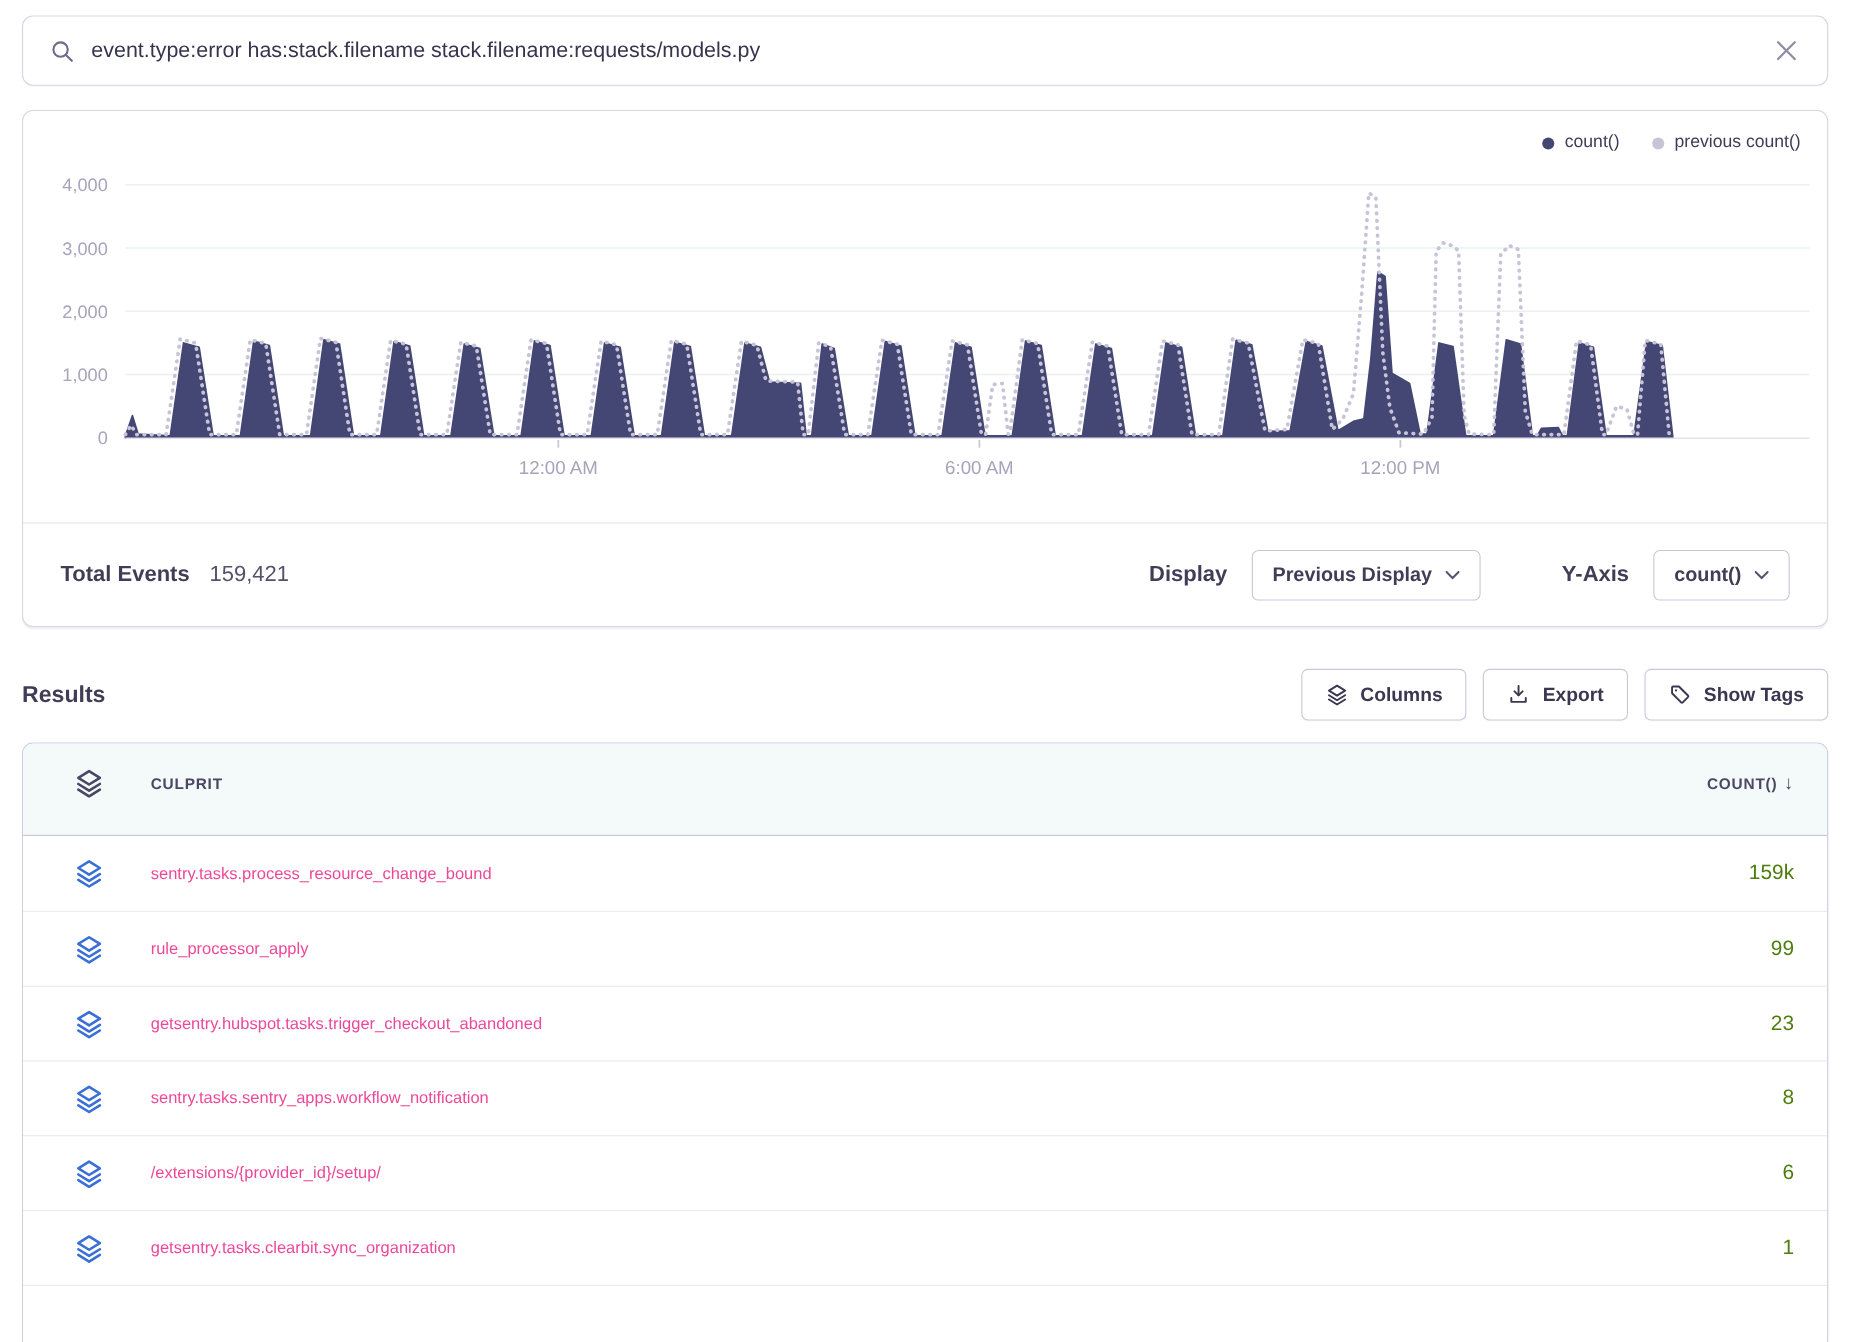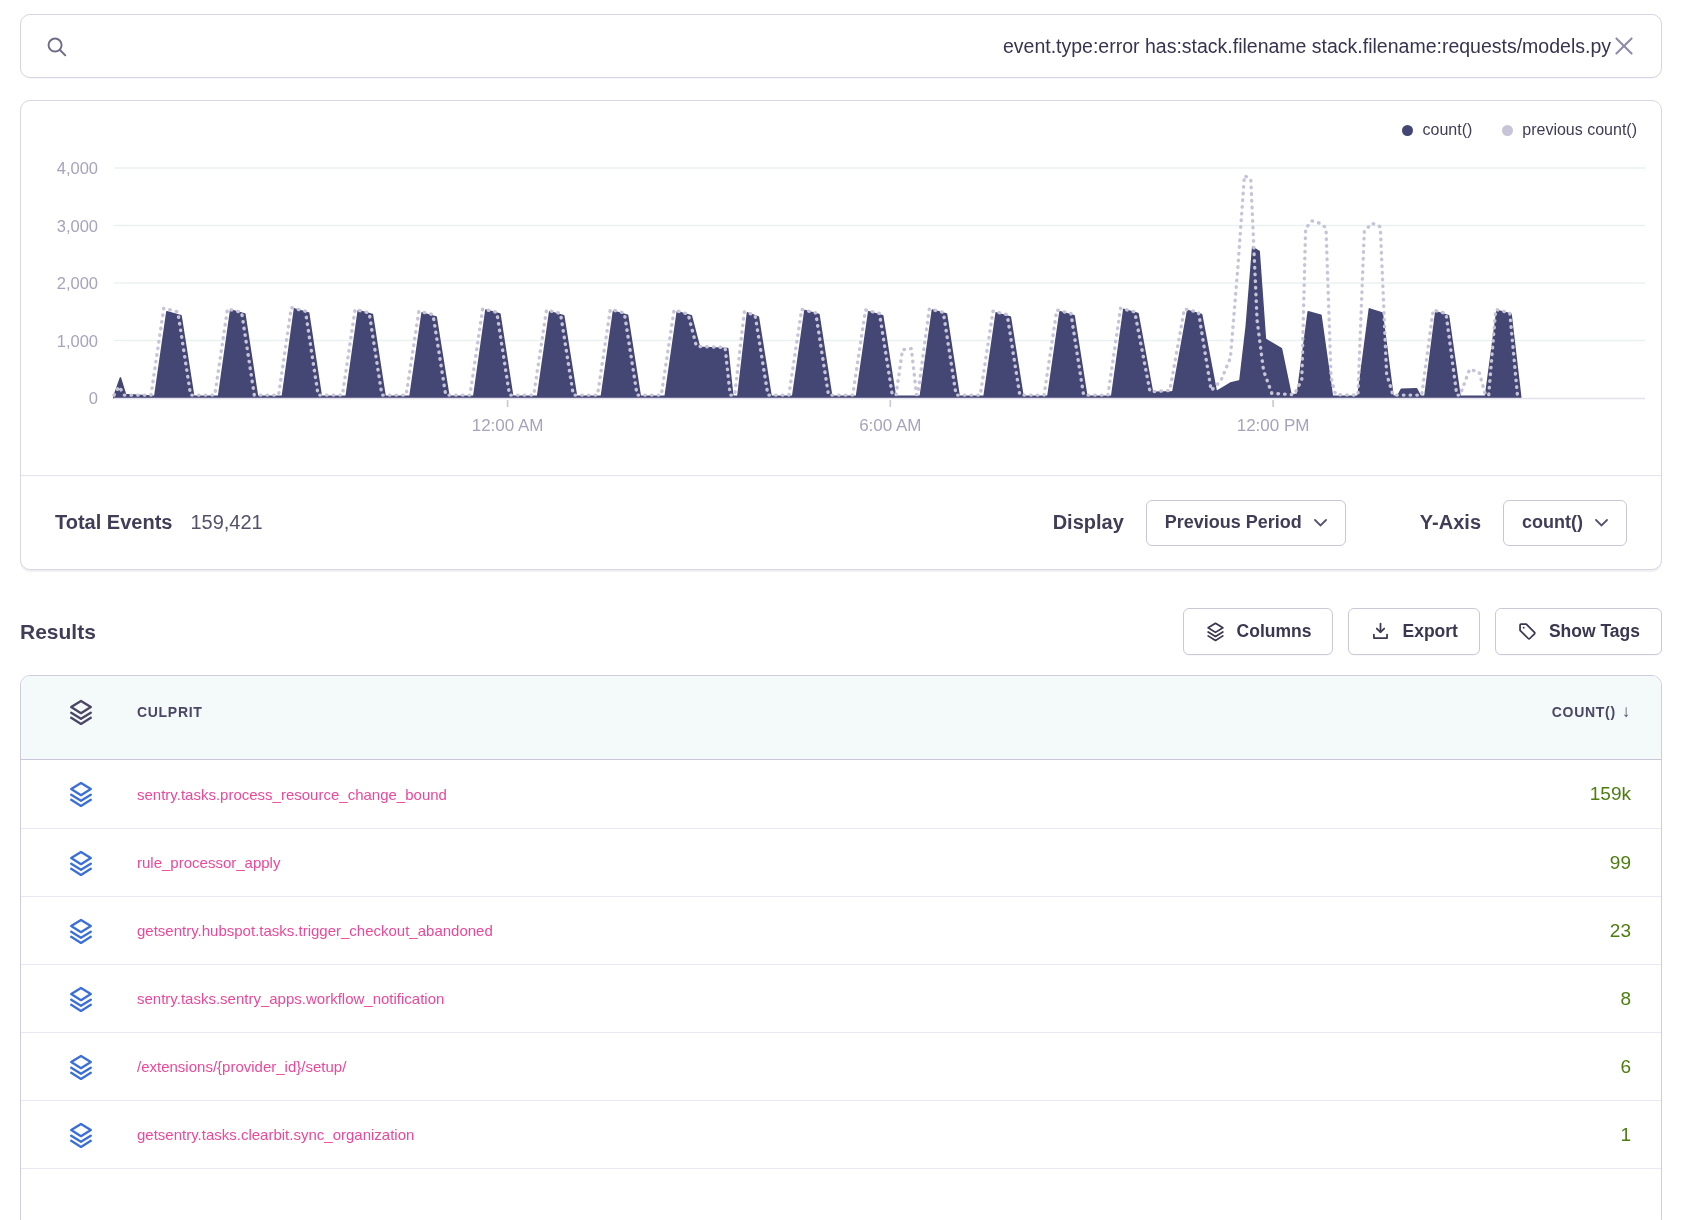--- a/index.html
+++ b/index.html
@@ -12,7 +12,7 @@
     box-shadow:0 1px 0 rgba(70,64,100,.04); }
   .searchbar svg.mag { width:23px; height:23px; color:#6f6b86; flex:0 0 auto; }
   .searchbar input { border:none; outline:none; flex:1; margin-left:15px; font-family:inherit;
-    font-size:19.5px; color:#37344e; background:transparent;text-align:right; }
+    font-size:19.5px; color:#37344e; background:transparent; }
   .searchbar .clear { width:26px; height:26px; color:#8f8ca6; cursor:pointer; flex:0 0 auto; }
 
   

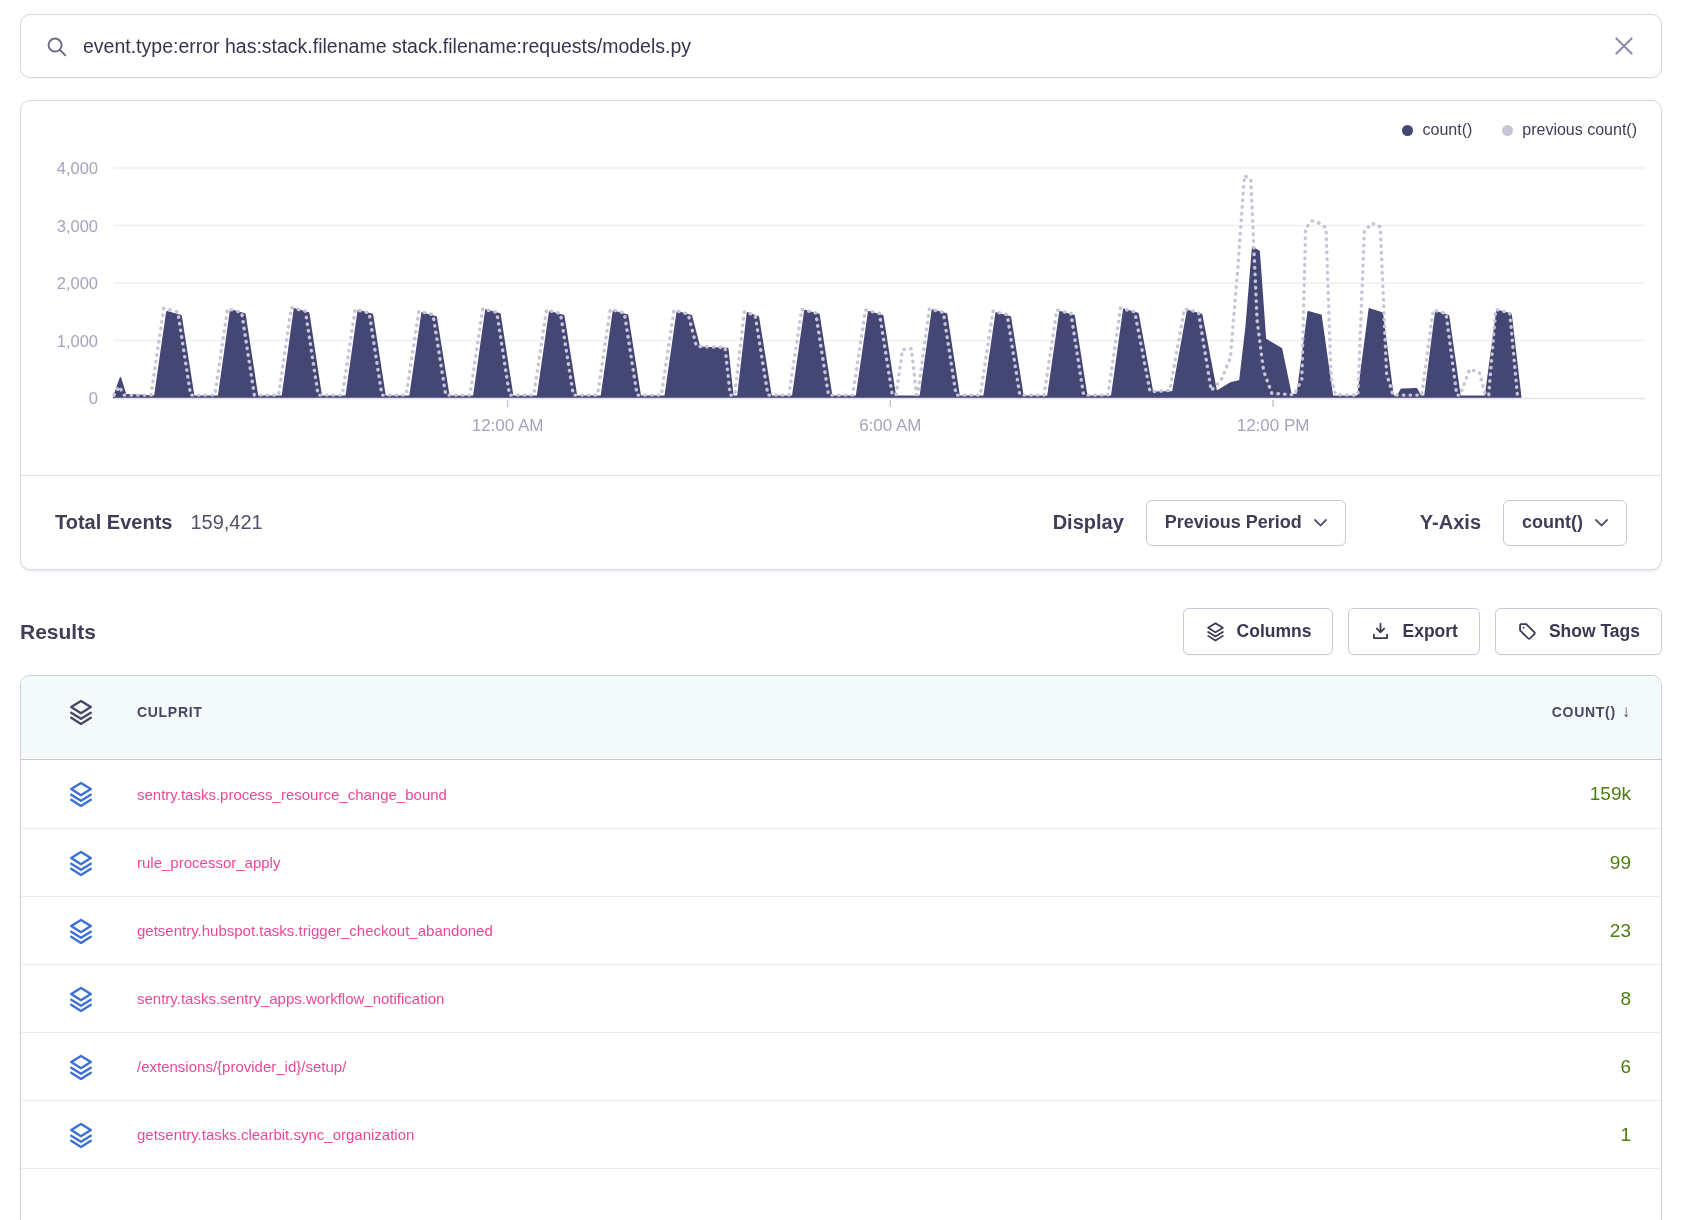--- a/index.html
+++ b/index.html
@@ -122,7 +122,7 @@
     <div class="cf-right">
       <span class="cf-label">Display</span>
       <div class="select">
-        <span>Previous Period</span>
+        <span>Previous Display</span>
         <svg viewBox="0 0 13 8" fill="none" stroke="currentColor" stroke-width="1.8" stroke-linecap="round">
             <path d="M1 1 L6.5 6.5 12 1"></path>
           </svg>

